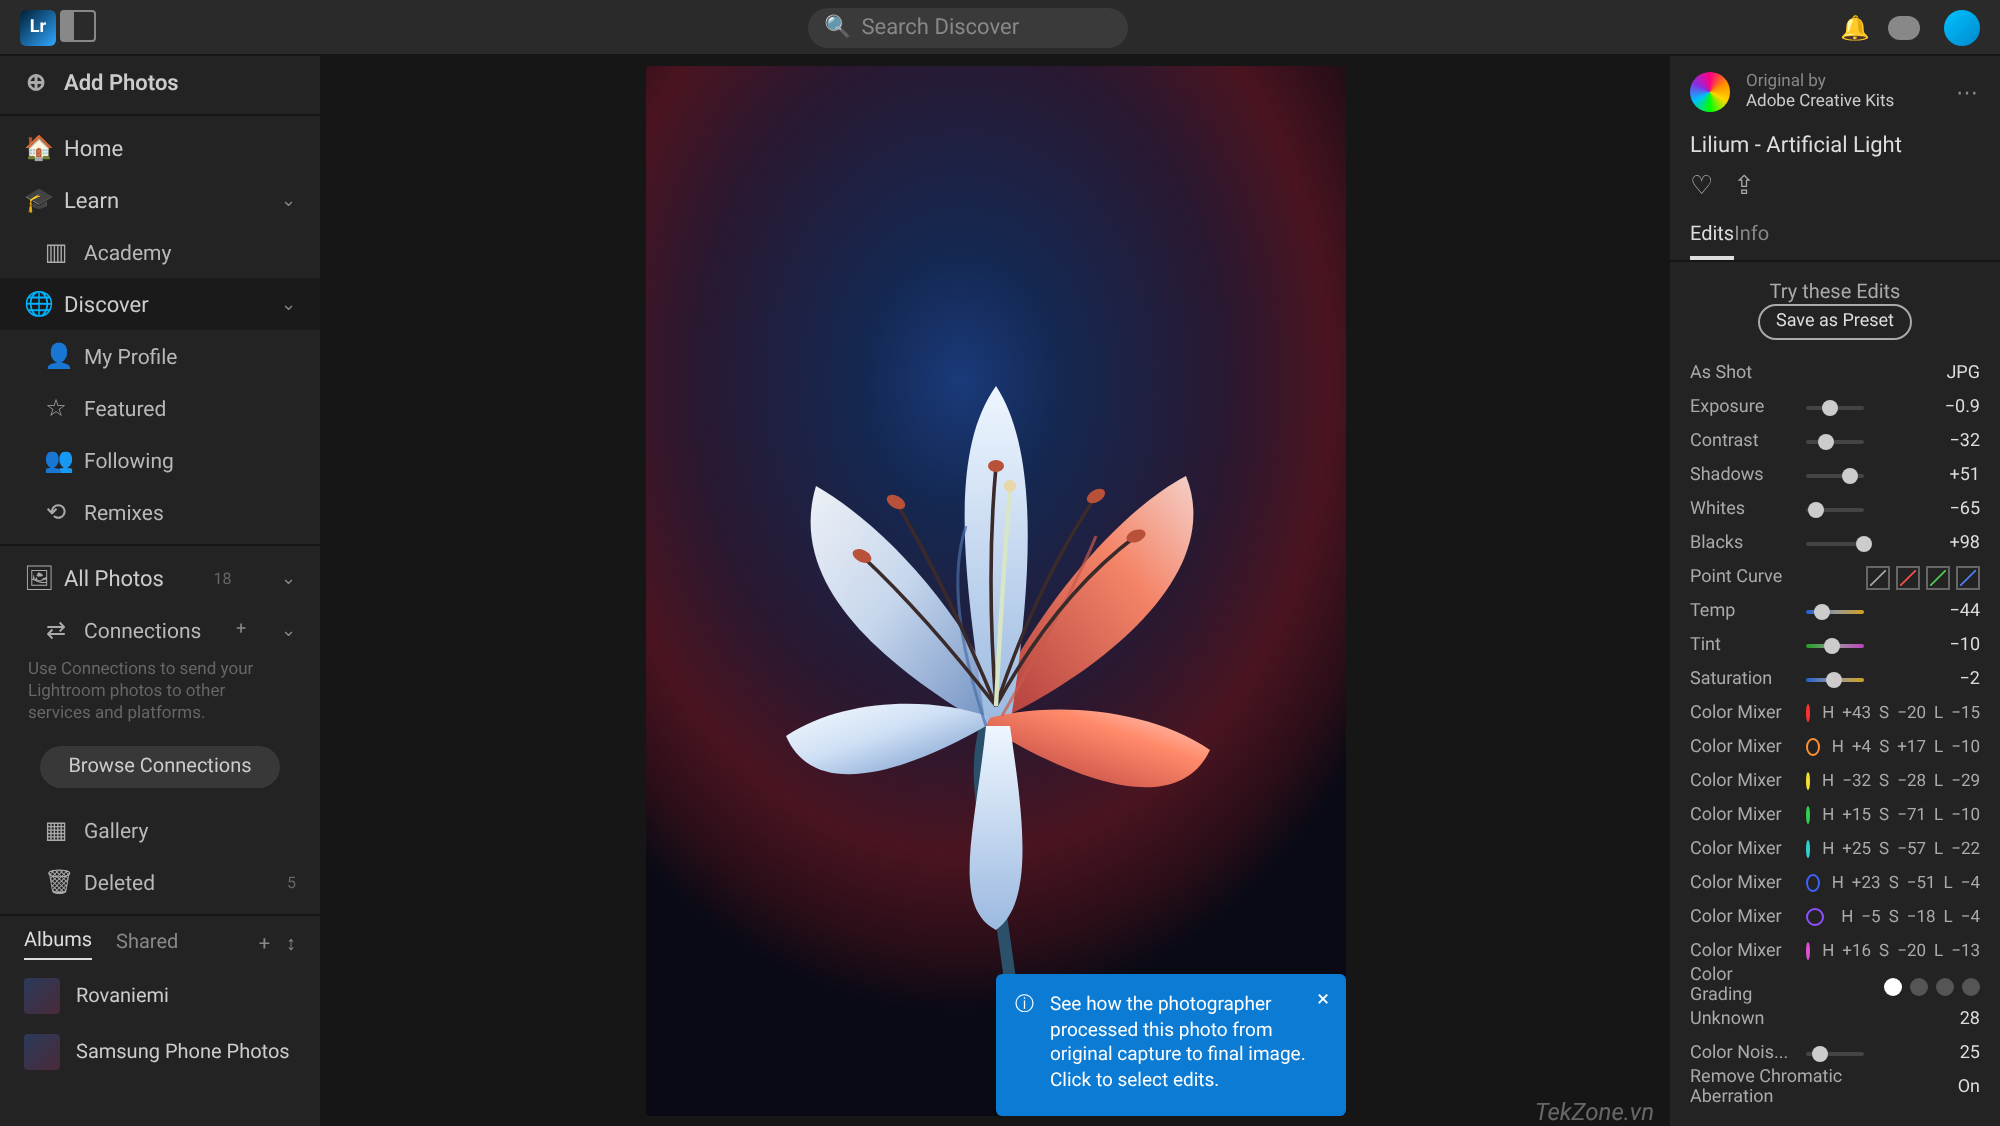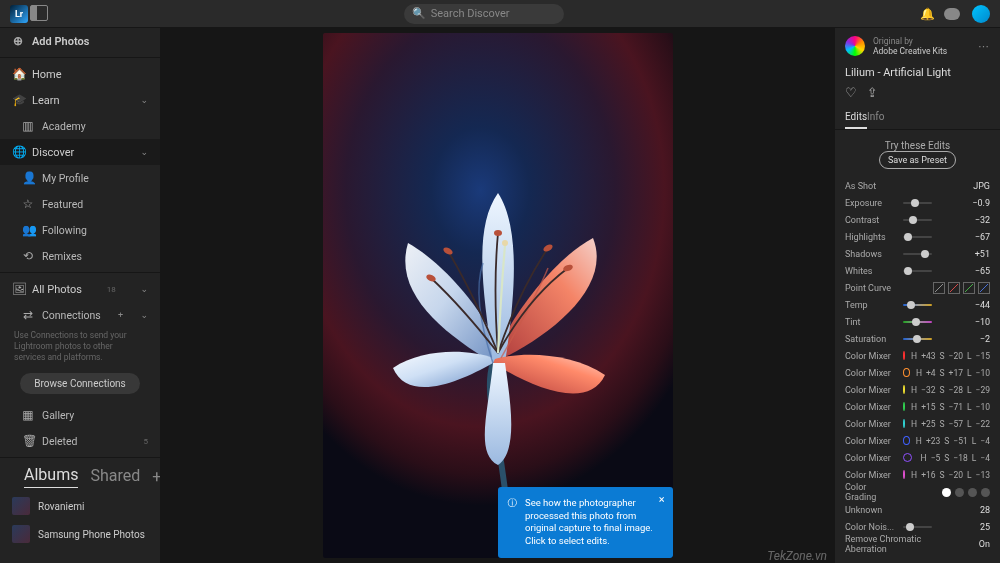--- a/index.html
+++ b/index.html
@@ -276,13 +276,6 @@
       <span class="edit-value">−32</span>
     </div>
         <div class="edit-row">
-      <span class="edit-label">Highlights</span>
-      <div class="edit-slider">
-            <div class="edit-knob" style="left:17%"></div>
-          </div>
-      <span class="edit-value">−67</span>
-    </div>
-        <div class="edit-row">
       <span class="edit-label">Shadows</span>
       <div class="edit-slider">
             <div class="edit-knob" style="left:75%"></div>

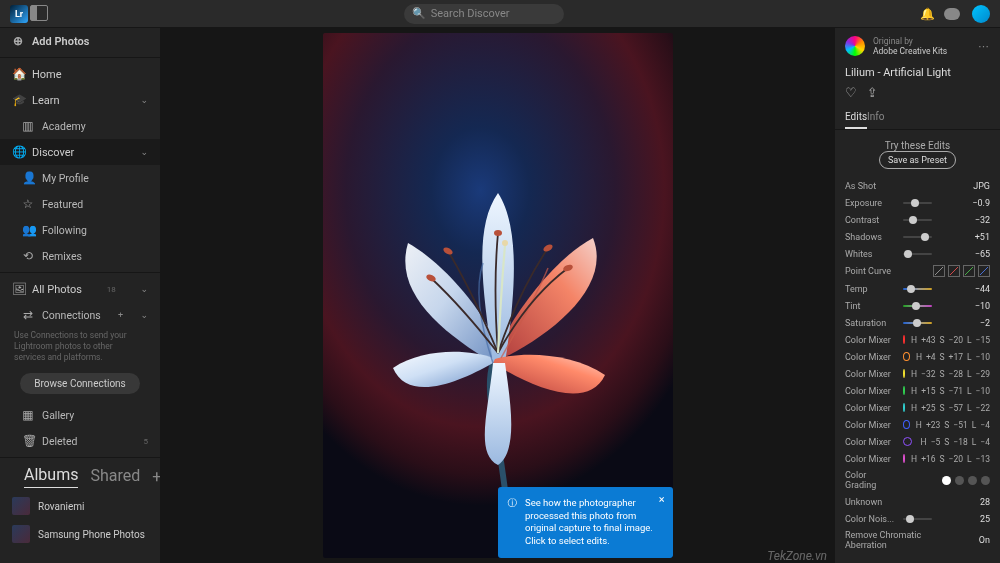--- a/index.html
+++ b/index.html
@@ -289,6 +289,13 @@
           </div>
       <span class="edit-value">−65</span>
     </div>
+        <div class="edit-row">
+      <span class="edit-label">Blacks</span>
+      <div class="edit-slider">
+            <div class="edit-knob" style="left:99%"></div>
+          </div>
+      <span class="edit-value">+98</span>
+    </div>
       </div>
     <div class="edit-row">
       <span class="edit-label">Point Curve</span>

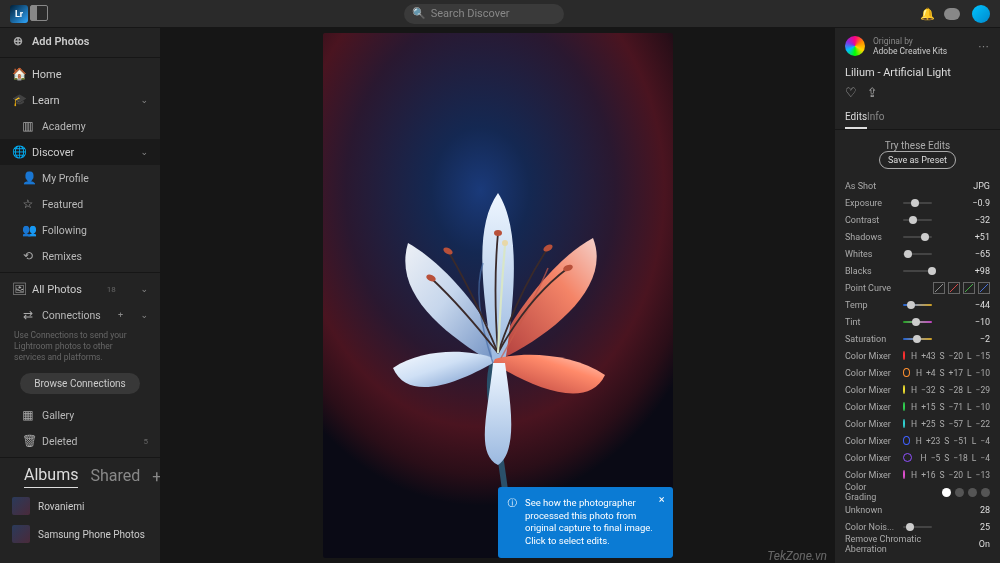--- a/index.html
+++ b/index.html
@@ -24,7 +24,7 @@
 .section-break { height: 1px; background: #161616; margin: 3px 0; }
 .hint-text { padding: 2px 14px; font-size: 8.5px; color: #666; line-height: 1.3; }
 .browse-btn { margin: 8px auto; padding: 5px 14px; background: #383838; border-radius: 12px; font-size: 10px; color: #ccc; width: fit-content; }
-.tabs-row { display: flex; gap: 12px; padding: 4px 24px; align-items: center; font-size: 16px; }
+.tabs-row { display: flex; gap: 12px; padding: 4px 12px; align-items: center; font-size: 10px; }
 .tab { color: #888; padding-bottom: 3px; }
 .tab.active { color: #ddd; border-bottom: 1px solid #ddd; }
 .tab-actions { margin-left: auto; display: flex; gap: 8px; color: #888; }

